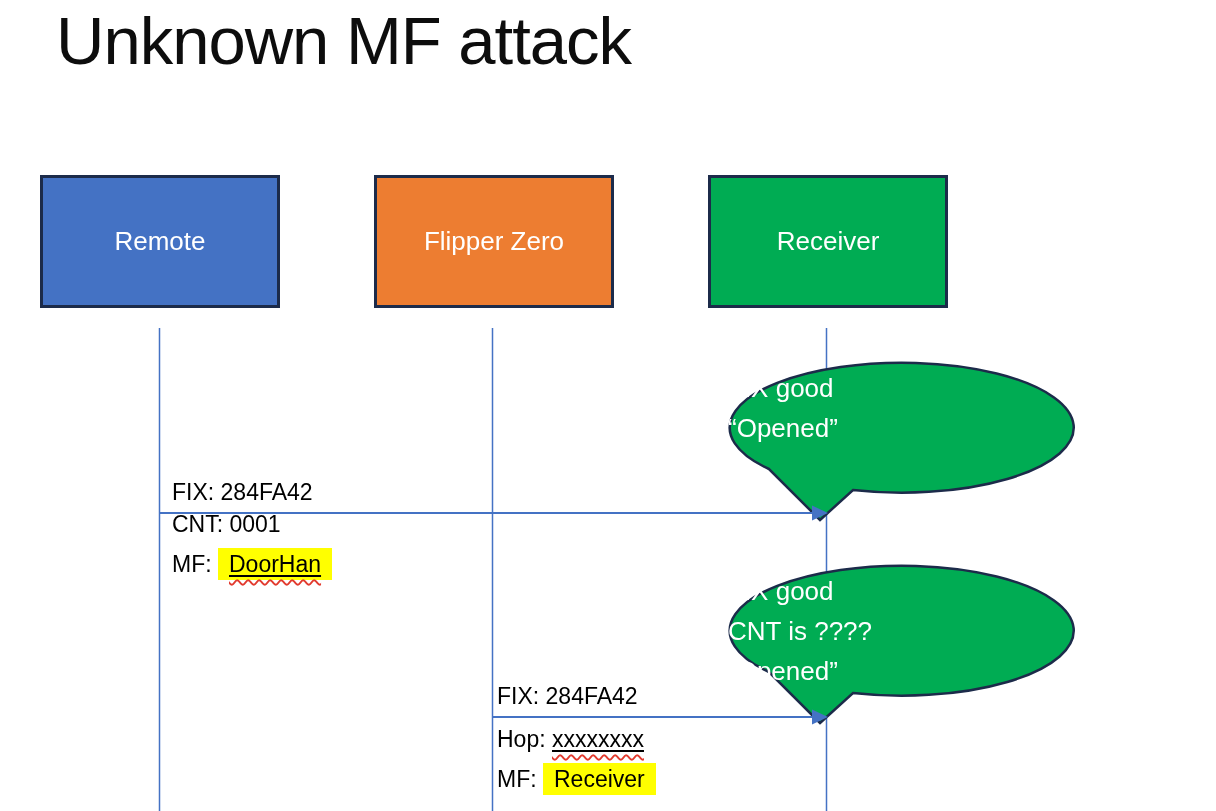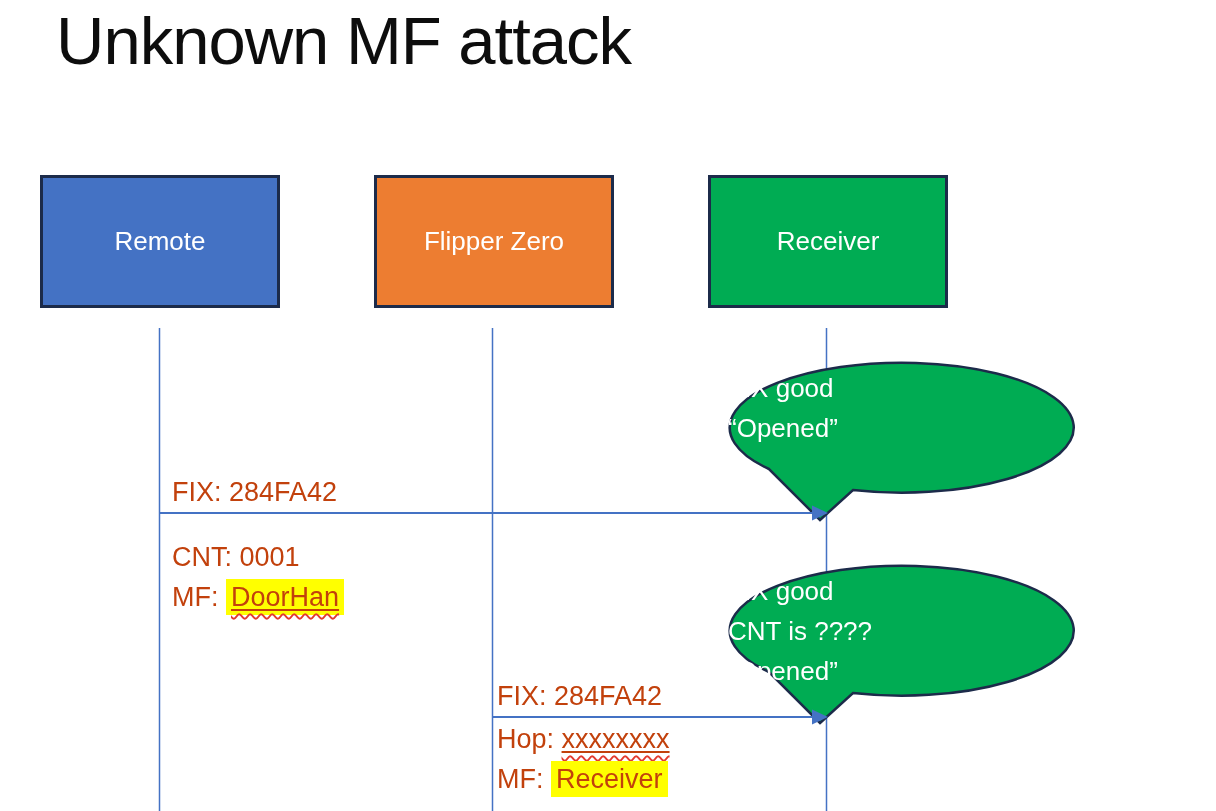--- a/index.html
+++ b/index.html
@@ -63,9 +63,9 @@
   .callout-2 { top: 571px; }
   .msg-label {
     position: absolute;
-    font-size: 27px;
+    font-size: 23px;
     line-height: 40px;
-    color: #c2410c;
+    color: #000000;
     z-index: 3;
     white-space: nowrap;
   }

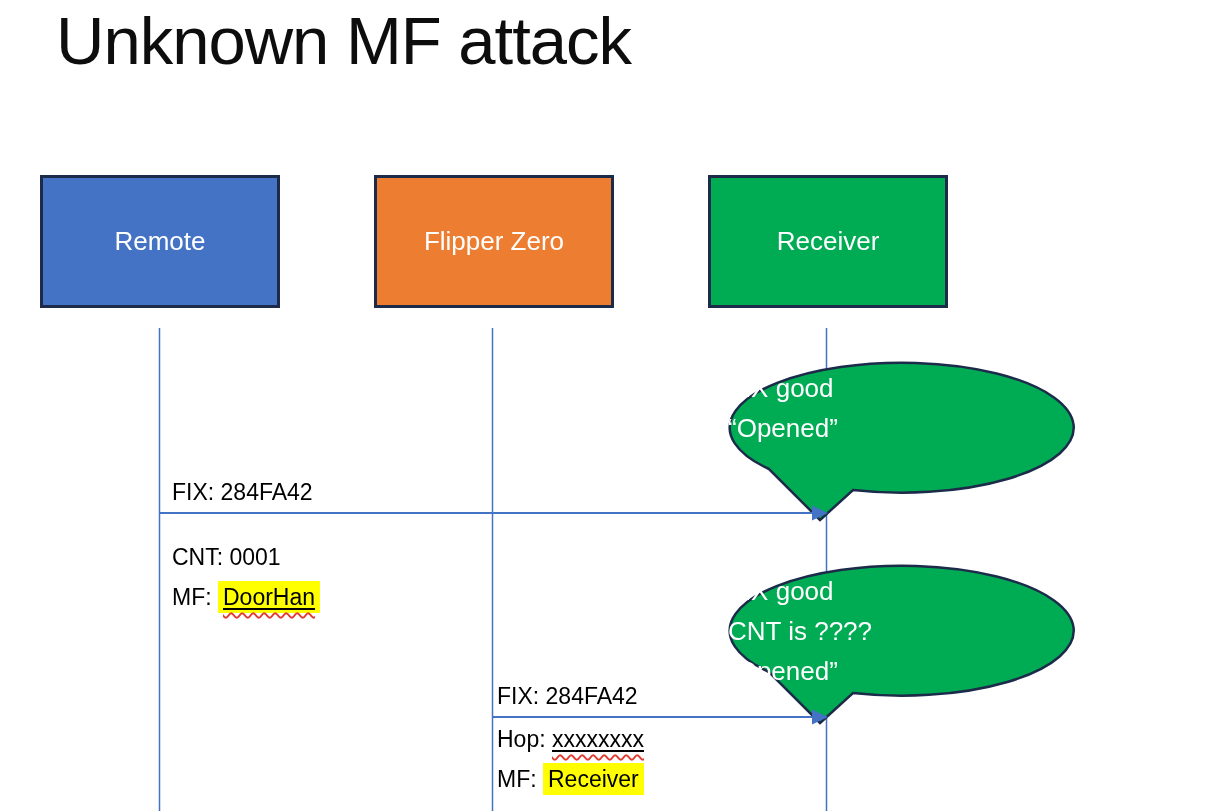--- a/index.html
+++ b/index.html
@@ -70,7 +70,7 @@
     white-space: nowrap;
   }
   .msg1-above { left: 172px; top: 472px; }
-  .msg1-below { left: 172px; top: 537px; }
+  .msg1-below { left: 172px; top: 504px; }
   .msg2-above { left: 497px; top: 676px; }
   .msg2-below { left: 497px; top: 719px; }
   .hl { background: #ffff00; padding: 3px 5px; }

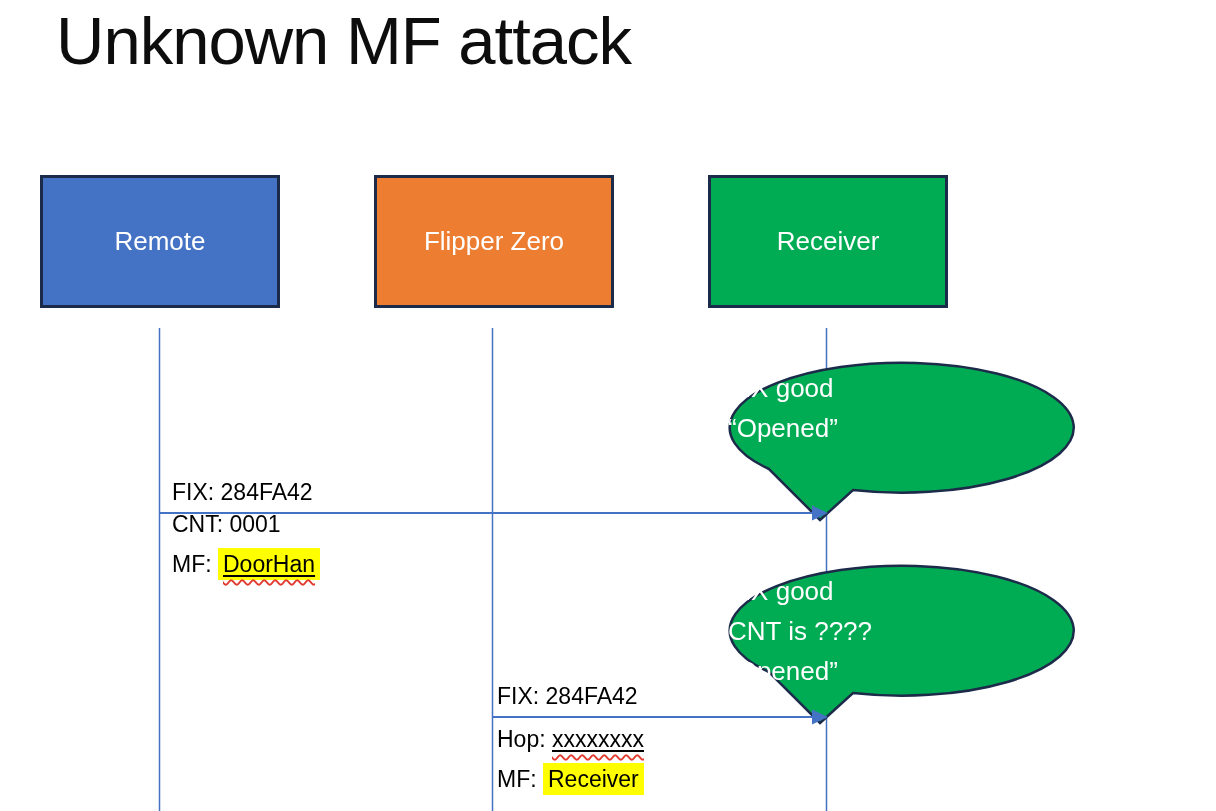--- a/index.html
+++ b/index.html
@@ -73,7 +73,7 @@
   .msg1-below { left: 172px; top: 504px; }
   .msg2-above { left: 497px; top: 676px; }
   .msg2-below { left: 497px; top: 719px; }
-  .hl { background: #ffff00; padding: 3px 5px; }
+  .hl { background: #ffff00; padding: 3px 11px; }
   .u-solid {
     text-decoration-line: underline;
     text-decoration-style: solid;

